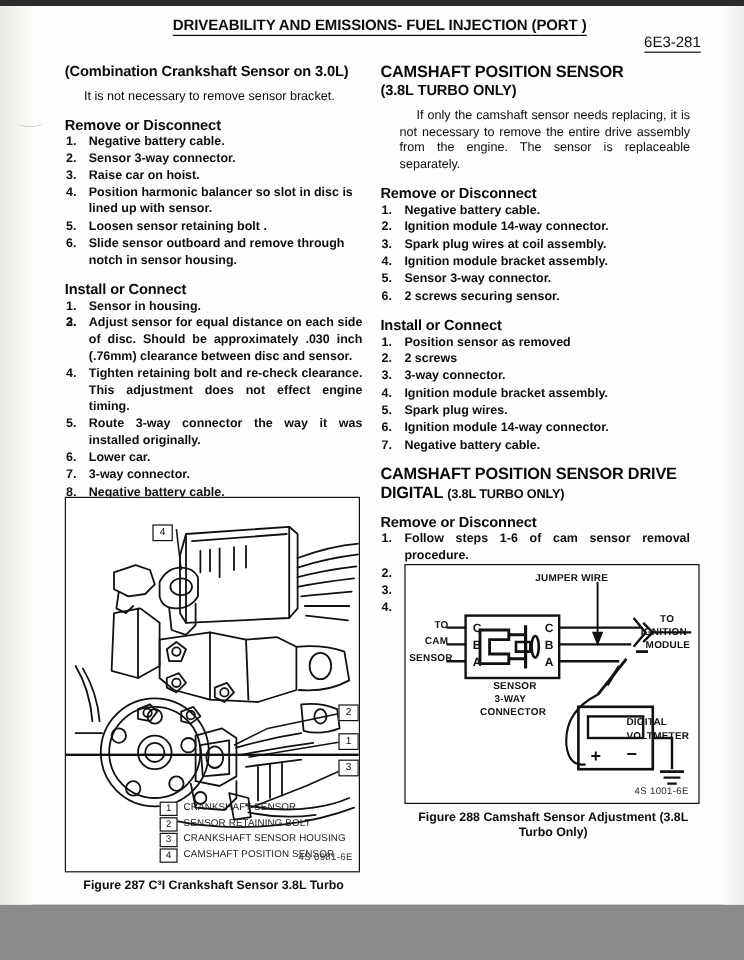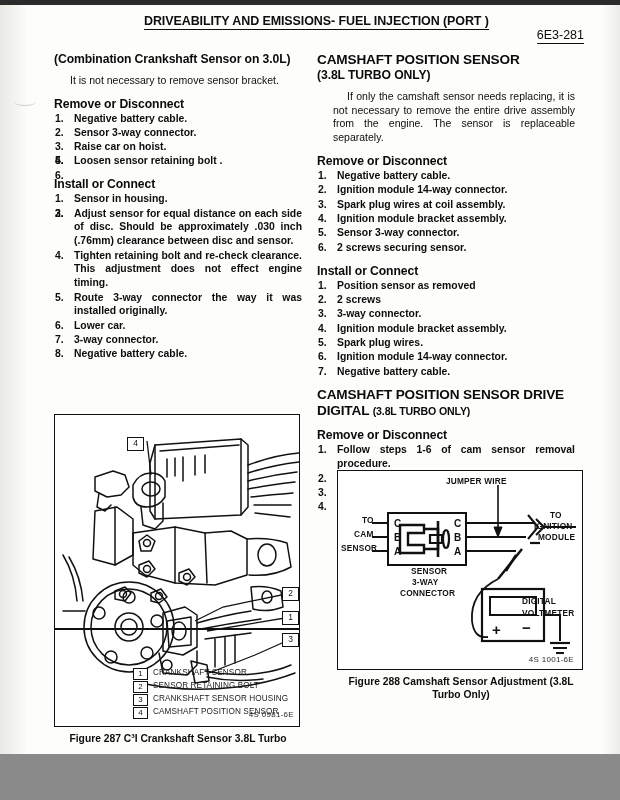--- a/index.html
+++ b/index.html
@@ -289,7 +289,7 @@
         <li><span class="num">1.</span><span>Negative battery cable.</span></li>
         <li><span class="num">2.</span><span>Sensor 3-way connector.</span></li>
         <li><span class="num">3.</span><span>Raise car on hoist.</span></li>
-        <li><span class="num">4.</span></li>
+        <li><span class="num">4.</span><span>Position harmonic balancer so slot in disc is lined up with sensor.</span></li>
         <li><span class="num">5.</span><span>Loosen sensor retaining bolt .</span></li>
         <li><span class="num">6.</span></li>
       </ol>

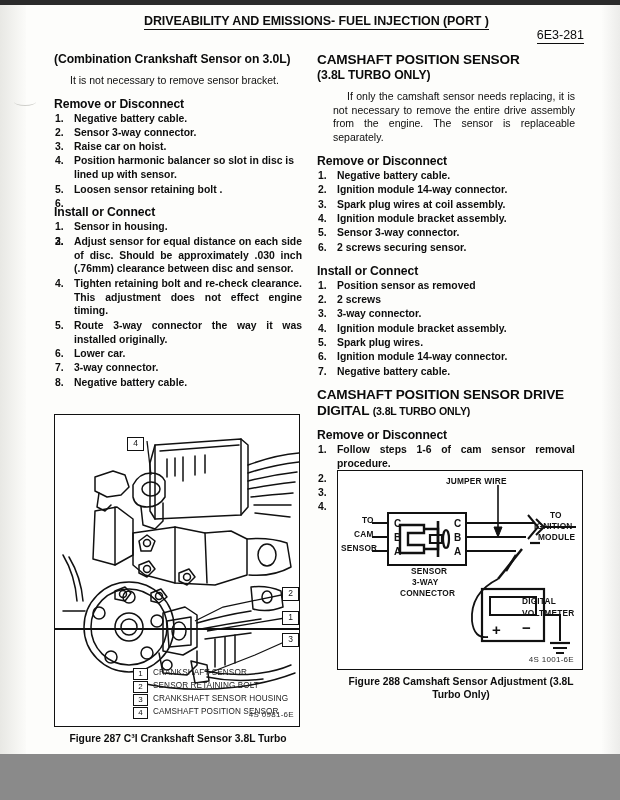--- a/index.html
+++ b/index.html
@@ -291,7 +291,7 @@
         <li><span class="num">3.</span><span>Raise car on hoist.</span></li>
         <li><span class="num">4.</span><span>Position harmonic balancer so slot in disc is lined up with sensor.</span></li>
         <li><span class="num">5.</span><span>Loosen sensor retaining bolt .</span></li>
-        <li><span class="num">6.</span></li>
+        <li><span class="num">6.</span><span>Slide sensor outboard and remove through notch in sensor housing.</span></li>
       </ol>
 
     <h2 class="list-head">Install or Connect</h2>

